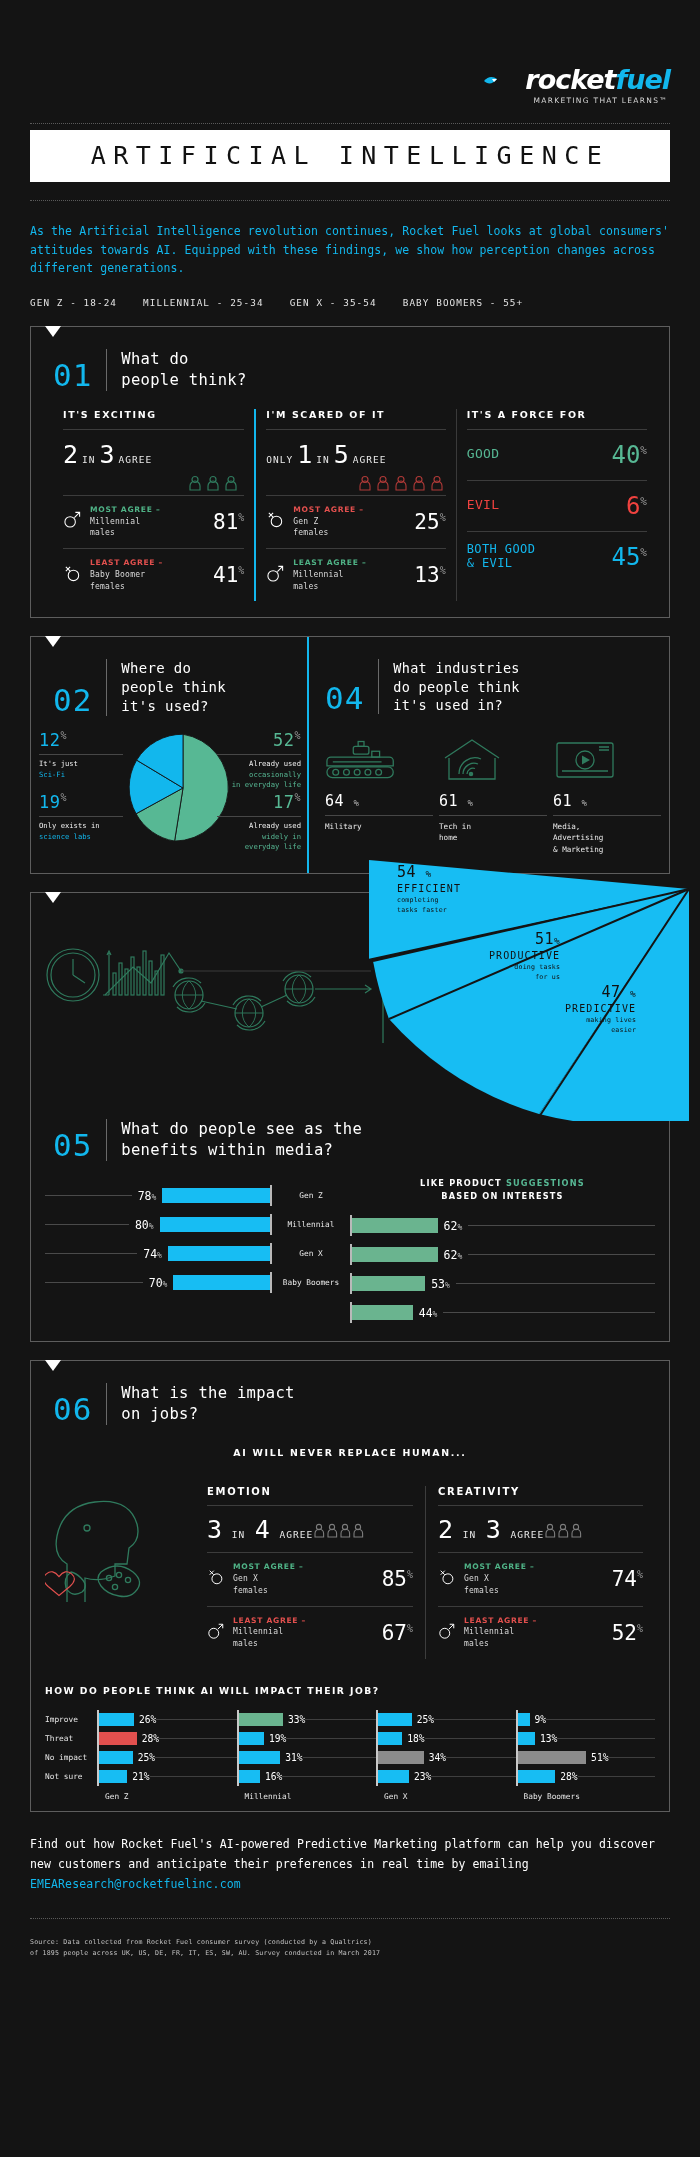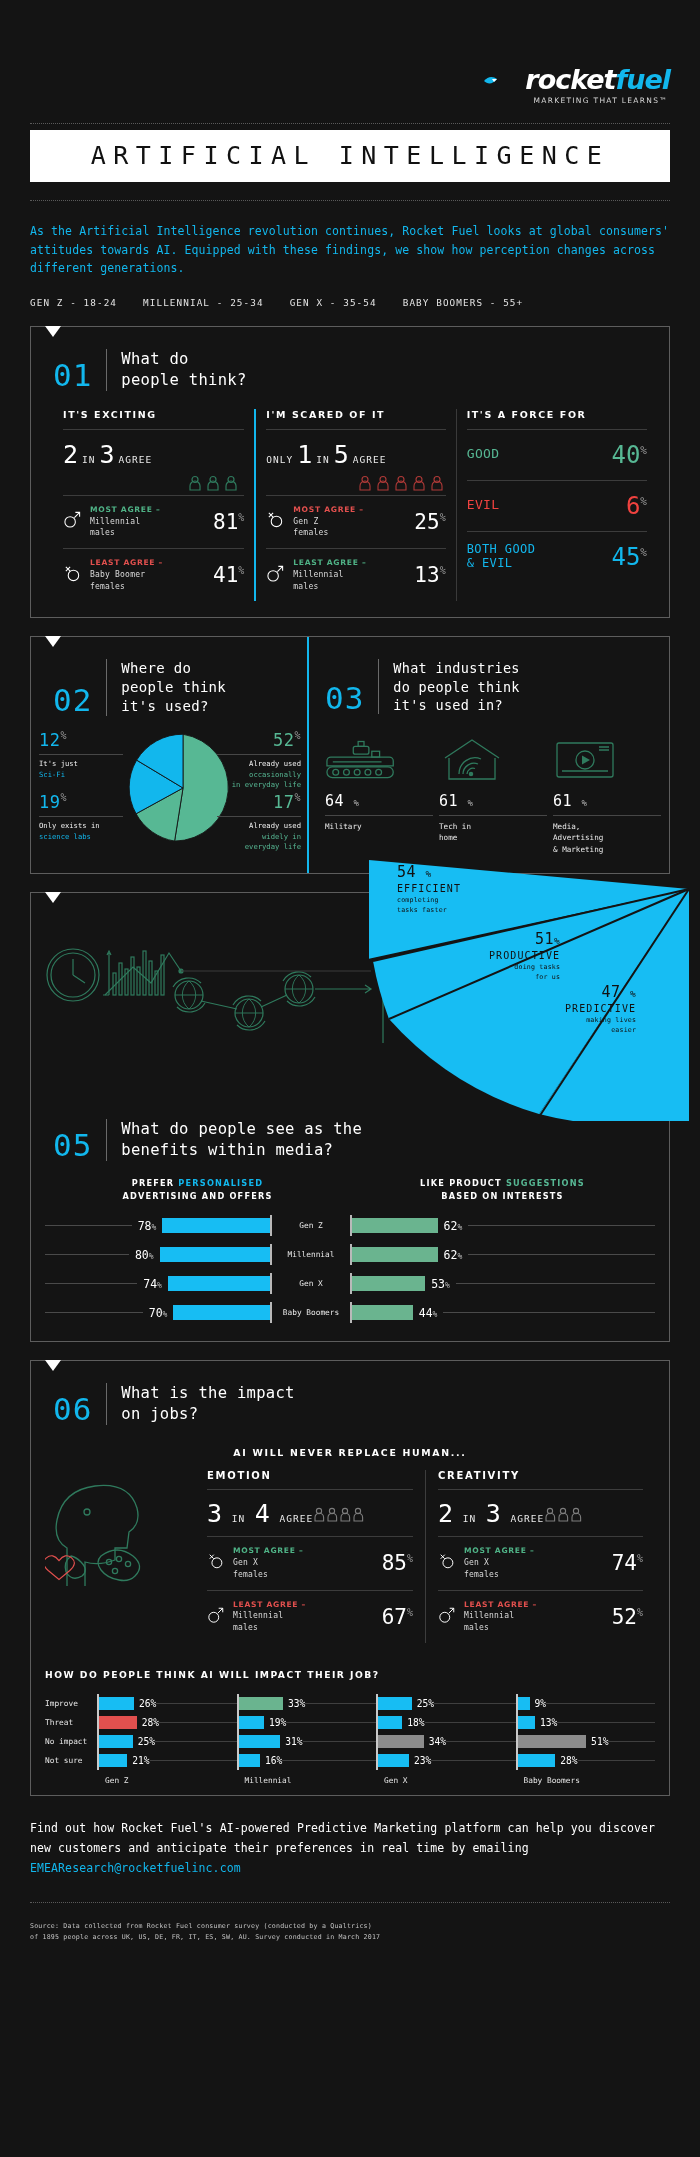--- a/index.html
+++ b/index.html
@@ -350,7 +350,7 @@
 
       <div class="s3">
         <div class="sec-head" style="padding-left:16px">
-          <div class="sec-num">03</div>
+          <div class="sec-num">04</div>
           <div class="sec-sep"></div>
           <div class="sec-q" style="white-space:pre-line;font-size:13.5px">What industries
 do people think

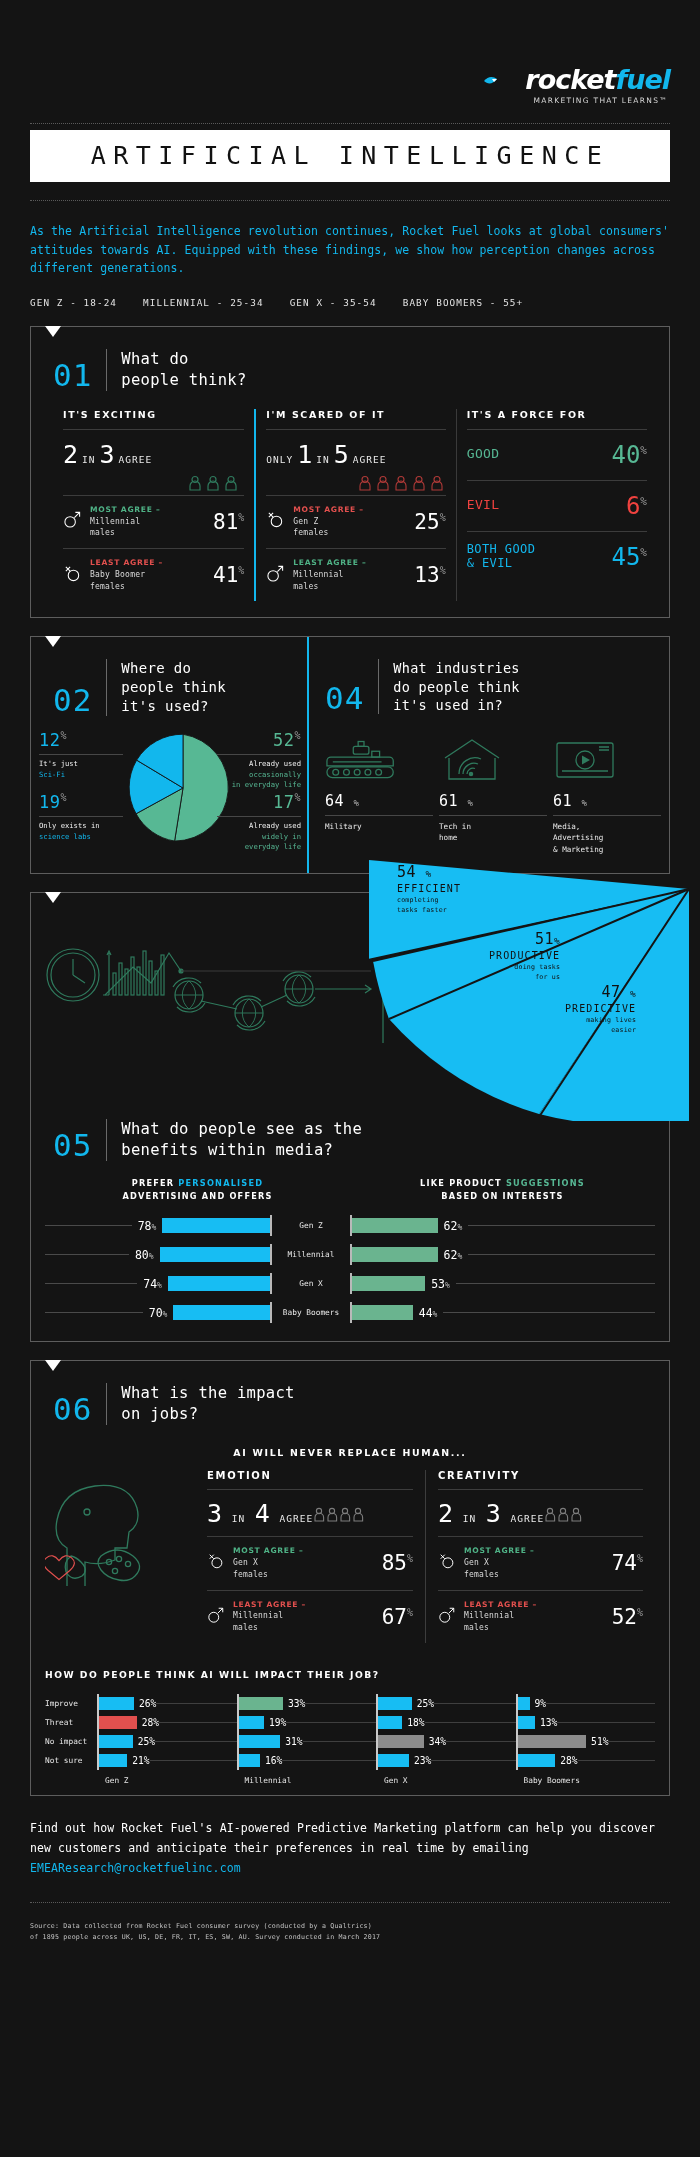--- a/index.html
+++ b/index.html
@@ -504,9 +504,6 @@
     <div class="s5-charts">
 
       <div>
-        <div class="s5-title">
-          <span>PREFER </span><span class="hl">PERSONALISED</span><br><span>ADVERTISING AND OFFERS</span>
-        </div>
         <div id="left-bars">
             <div class="brow">
               <span class="bl-line"></span>

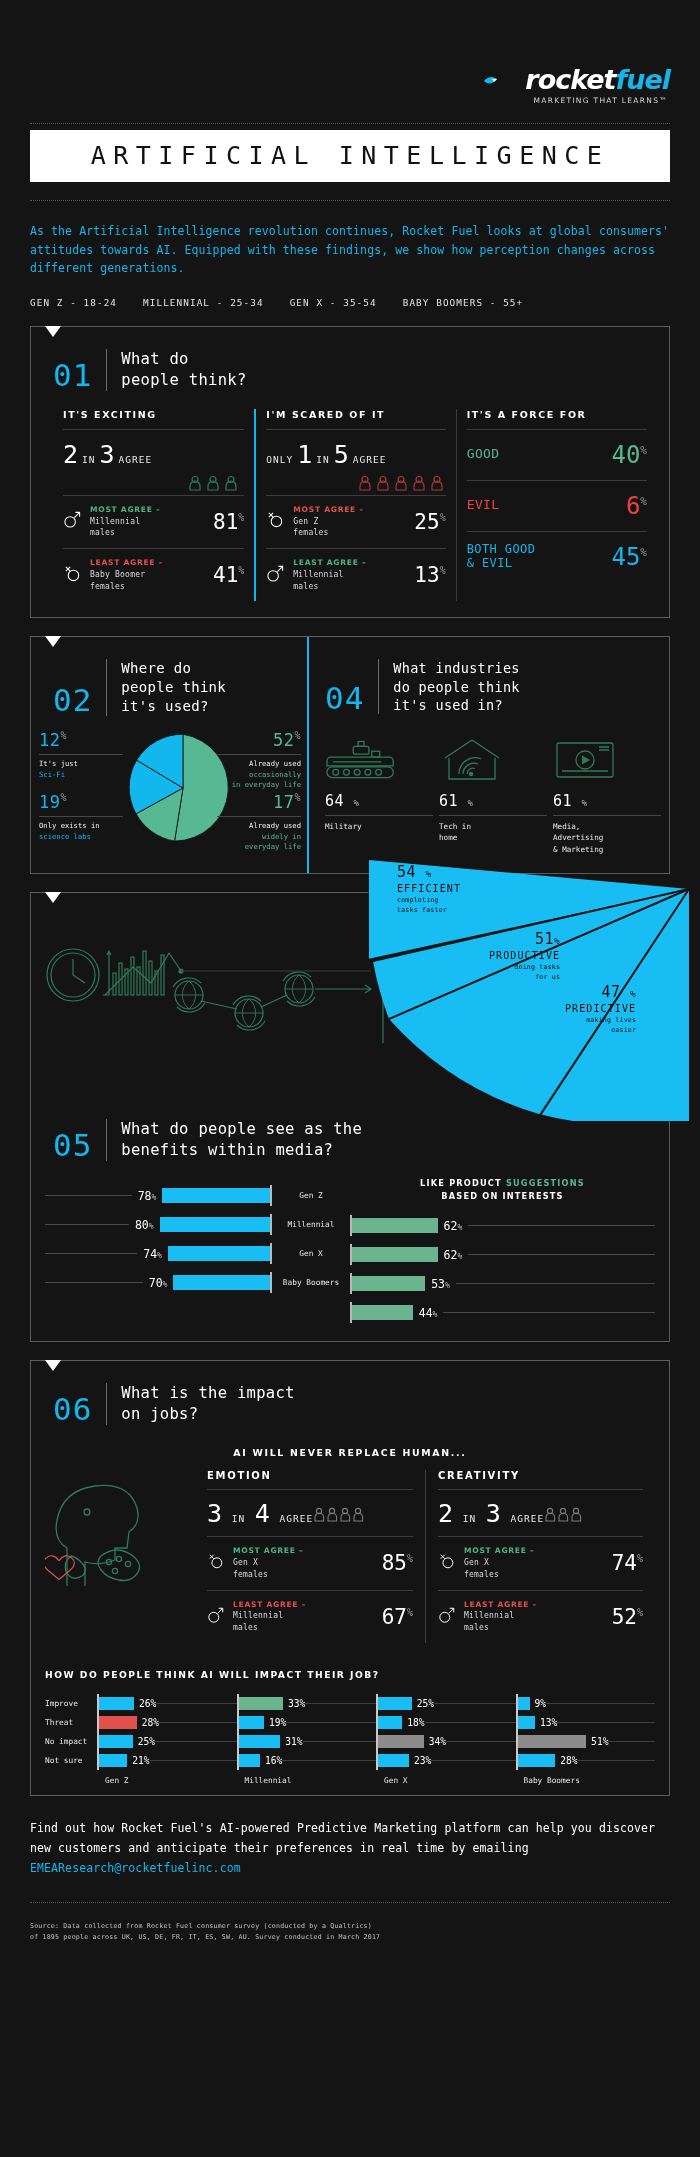--- a/index.html
+++ b/index.html
@@ -113,7 +113,7 @@
   .cat-col { width:78px; text-align:center; font-size:7.8px; color:#e9e9e9; }
 
   
-  .s6-sub { font-family:"DejaVu Sans","Liberation Sans",sans-serif; font-size:9.4px; font-weight:700; letter-spacing:1.7px; text-align:center; margin:22px 0 4px; }
+  .s6-sub { font-family:"DejaVu Sans","Liberation Sans",sans-serif; font-size:9.4px; font-weight:700; letter-spacing:1.7px; text-align:center; margin:22px 0 20px; }
   .s6-grid { display:grid; grid-template-columns: 150px 1fr 1fr; padding:8px 14px 0 14px; }
   .s6-col { padding:0 12px; }
   .s6-col.b { border-left:1px solid #3d3d3d; }

